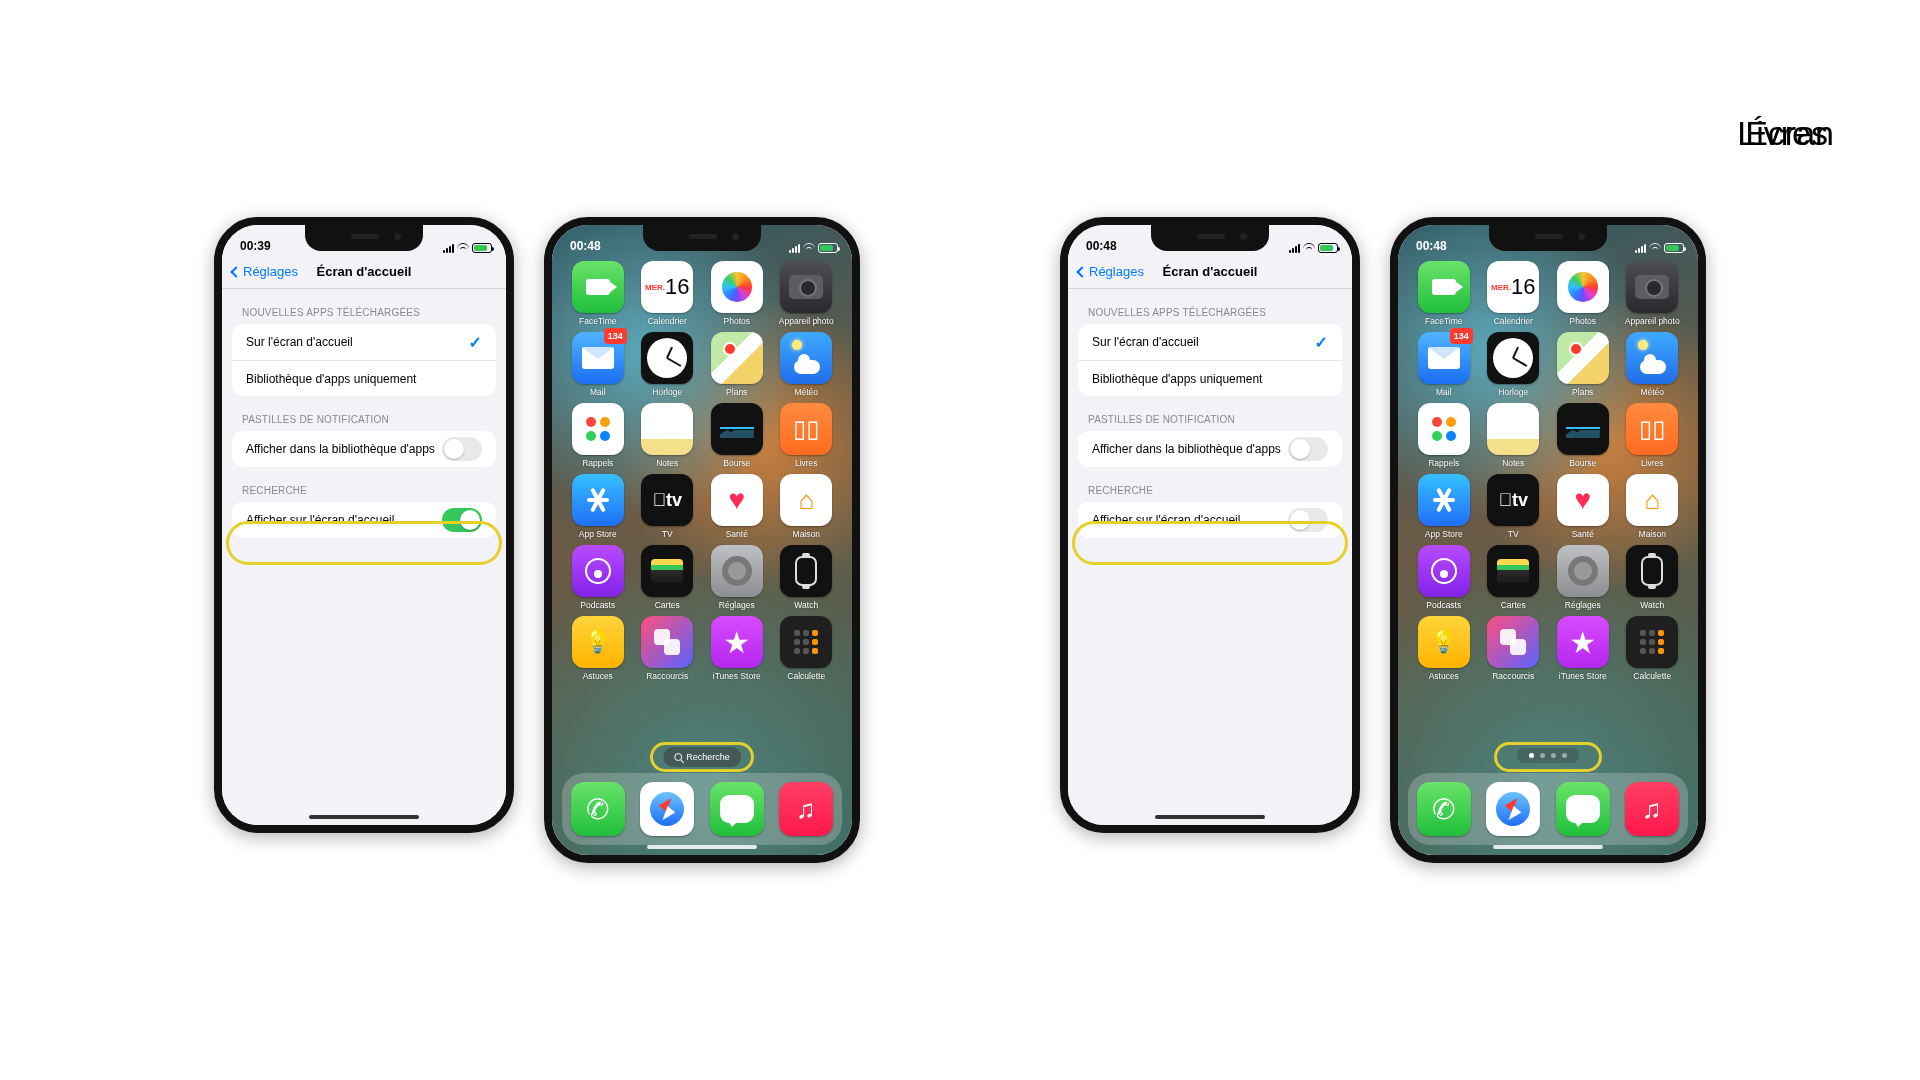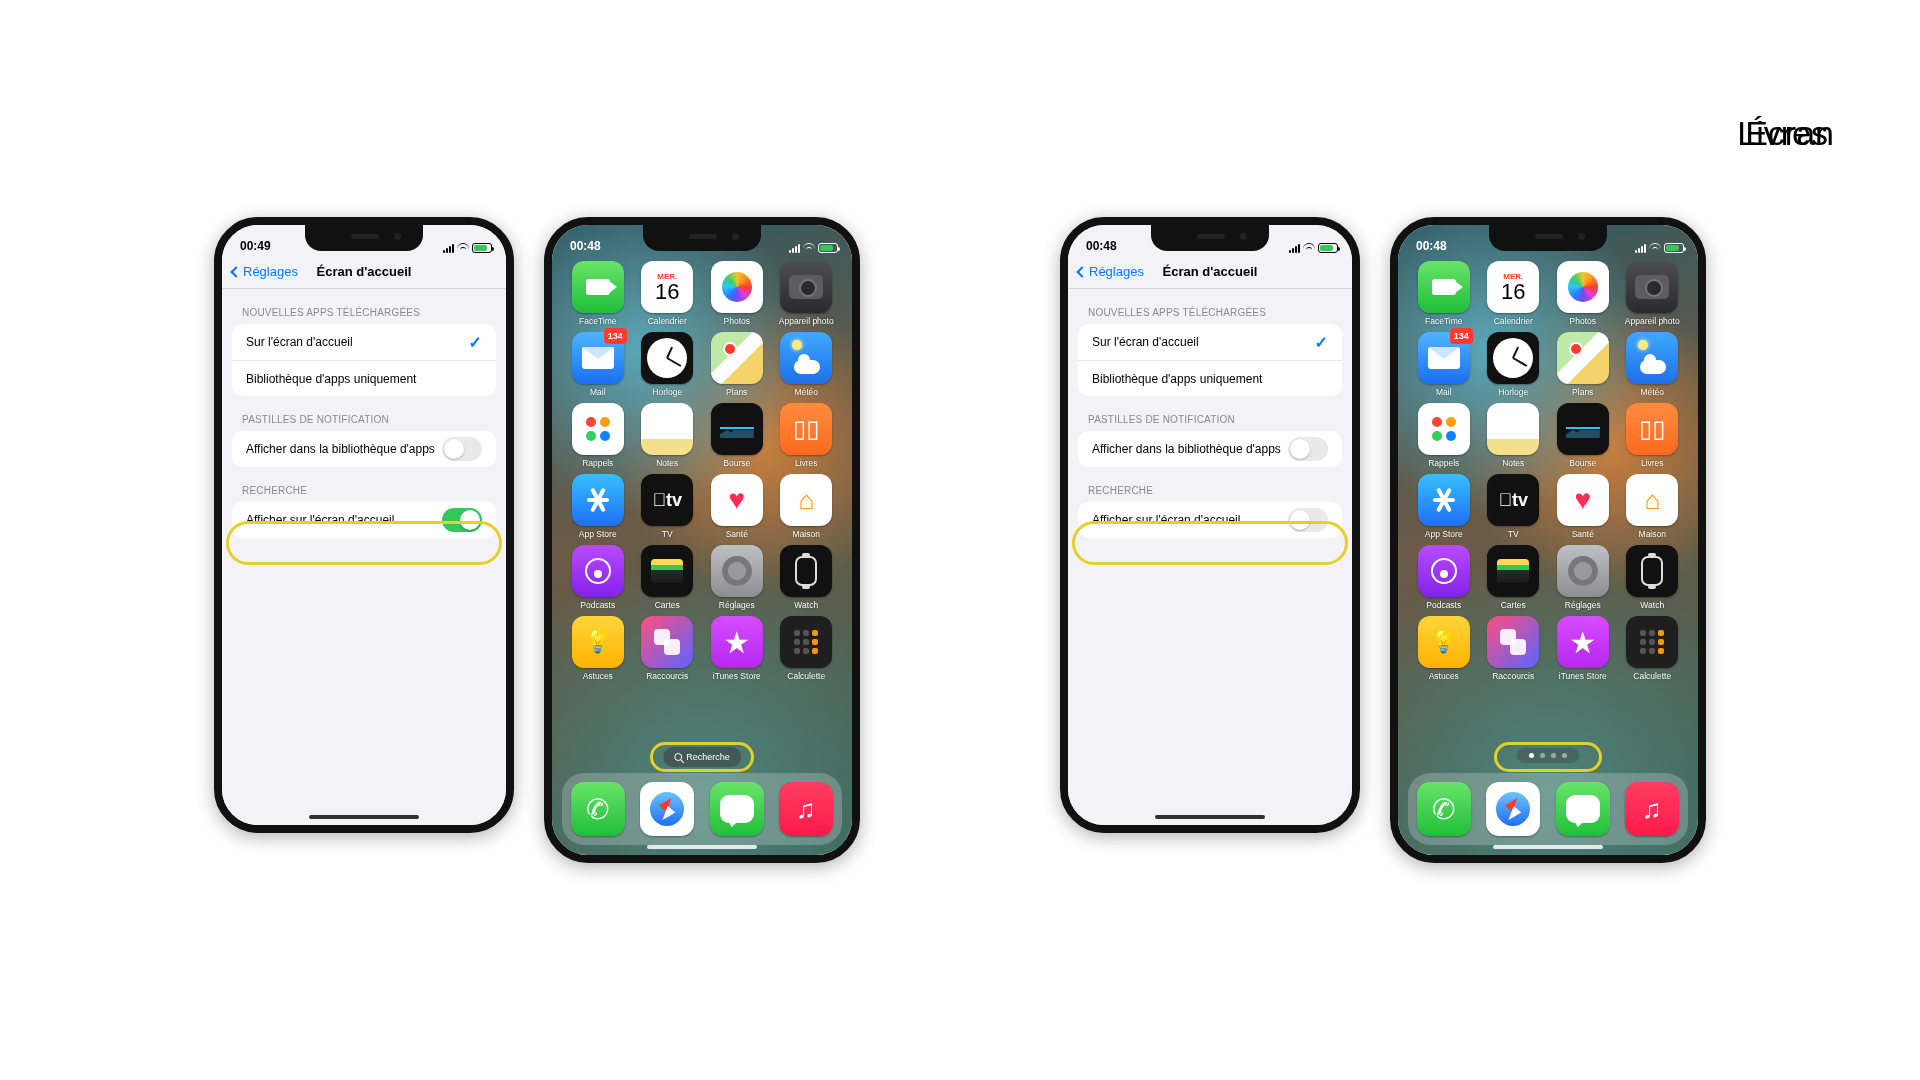--- a/index.html
+++ b/index.html
@@ -376,7 +376,7 @@
         <div class="notch"></div>
         <div class="settings-body">
           <div class="status-bar dark">
-            <div class="status-left">00:49</div>
+            <div class="status-left">00:39</div>
             <div class="status-right">
               <span class="sig-bars">
                   <span></span>

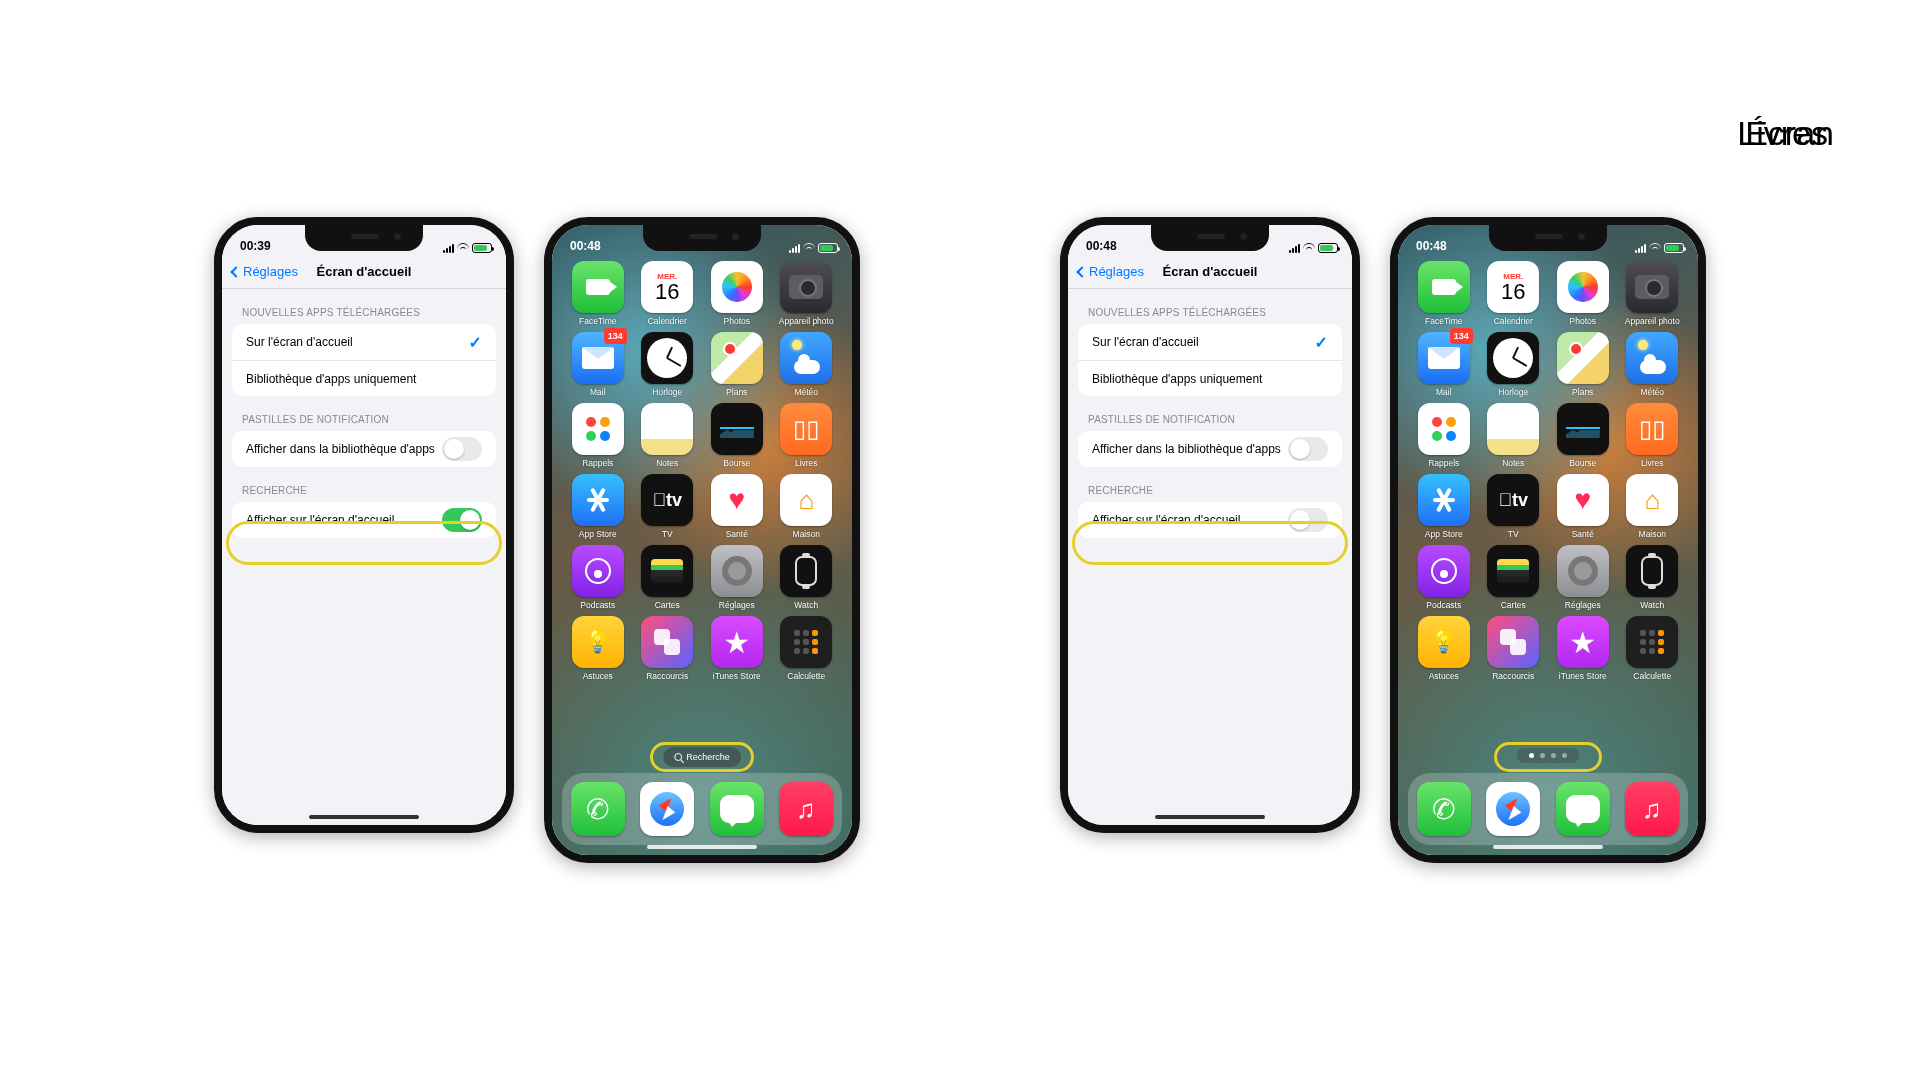--- a/index.html
+++ b/index.html
@@ -258,7 +258,7 @@
 
   
   .ic-facetime{background:linear-gradient(#69e36a,#1fbf3a);}
-  .ic-calendar{background:#fff;color:#000;flex-direction:column;}
+  .ic-calendar{background:#fff;color:#000;flex-direction:row;}
   .ic-photos{background:#fff;}
   .ic-camera{background:linear-gradient(#4e4e52,#2a2a2e);}
   .ic-mail{background:linear-gradient(#4fb4ff,#1b6ef3);}

